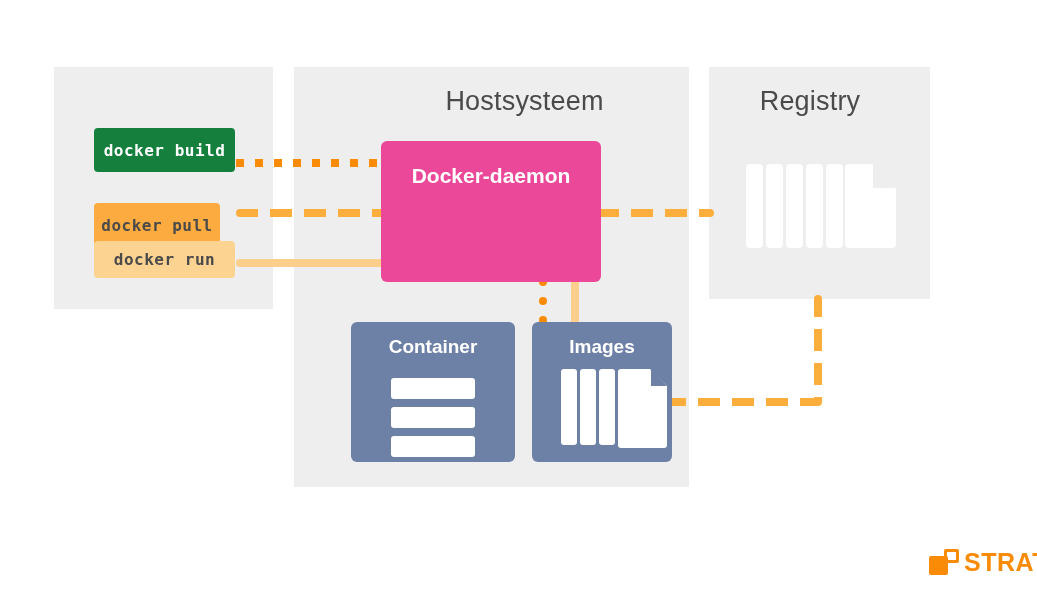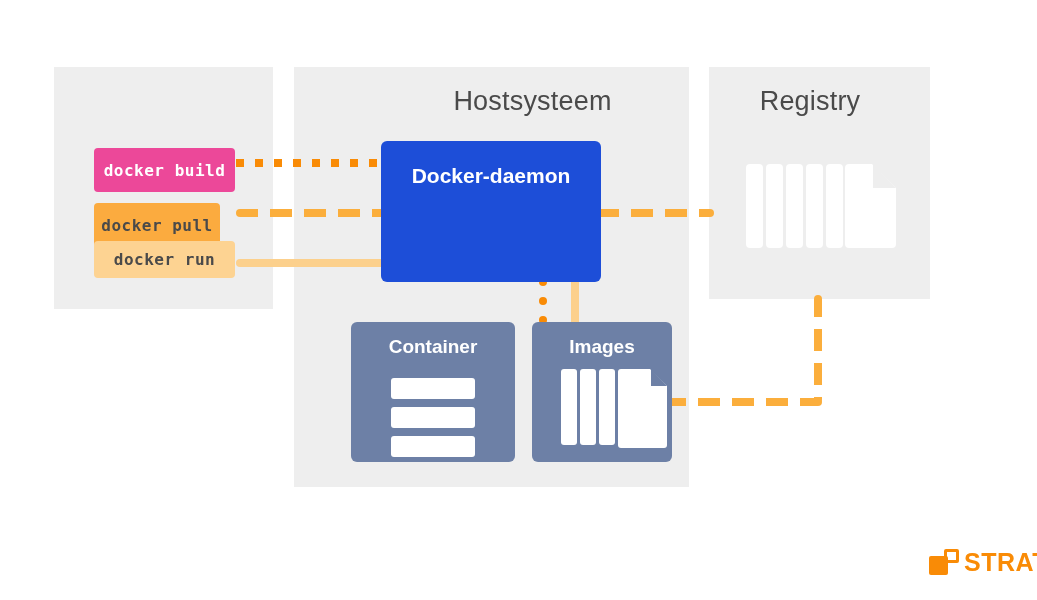--- a/index.html
+++ b/index.html
@@ -177,7 +177,7 @@
   <div class="panel" style="left:294px; top:67px; width:395px; height:420px;"></div>
   <div class="panel" style="left:709px; top:67px; width:221px; height:232px;"></div>
 
-  <div class="panel-title" style="left:302px; top:86px; width:461px;">Hostsysteem</div>
+  <div class="panel-title" style="left:294px; top:86px; width:461px;">Hostsysteem</div>
   <div class="panel-title" style="left:709px; top:86px; width:202px;">Registry</div>
 
   <div class="line-dotted-h" style="left:236px; top:159px; width:150px;"></div>

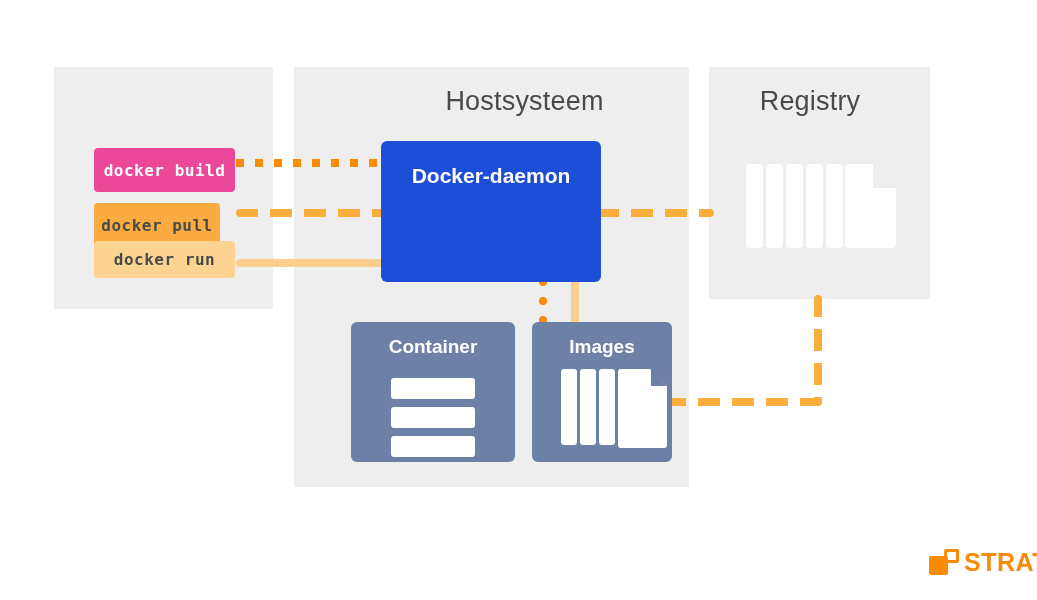--- a/index.html
+++ b/index.html
@@ -203,7 +203,7 @@
 
   <div class="line-dashed-v" style="left:814px; top:295px; height:108px;"></div>
 
-  <div class="cmd" style="left:94px; top:148px; width:141px; height:44px; background:#ec4899; color:#ffffff;">
+  <div class="cmd" style="left:94px; top:128px; width:141px; height:44px; background:#15803d; color:#ffffff;">
     <span>docker build</span>
   </div>
   <div class="cmd" style="left:94px; top:203px; width:126px; height:44px; background:#fbab3f; color:#4a4a4a;">

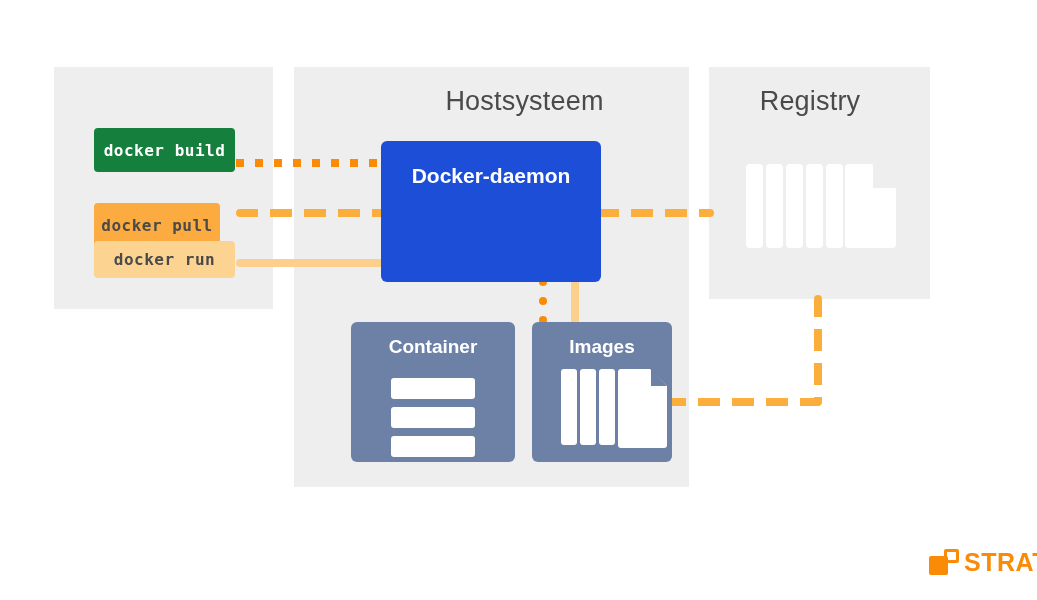--- a/index.html
+++ b/index.html
@@ -51,7 +51,7 @@
   .node {
     position: absolute;
     border-radius: 6px;
-    background: #1d4ed8;
+    background: #ec4899;
   }
   .node.dark {
     background: #6d80a6;

